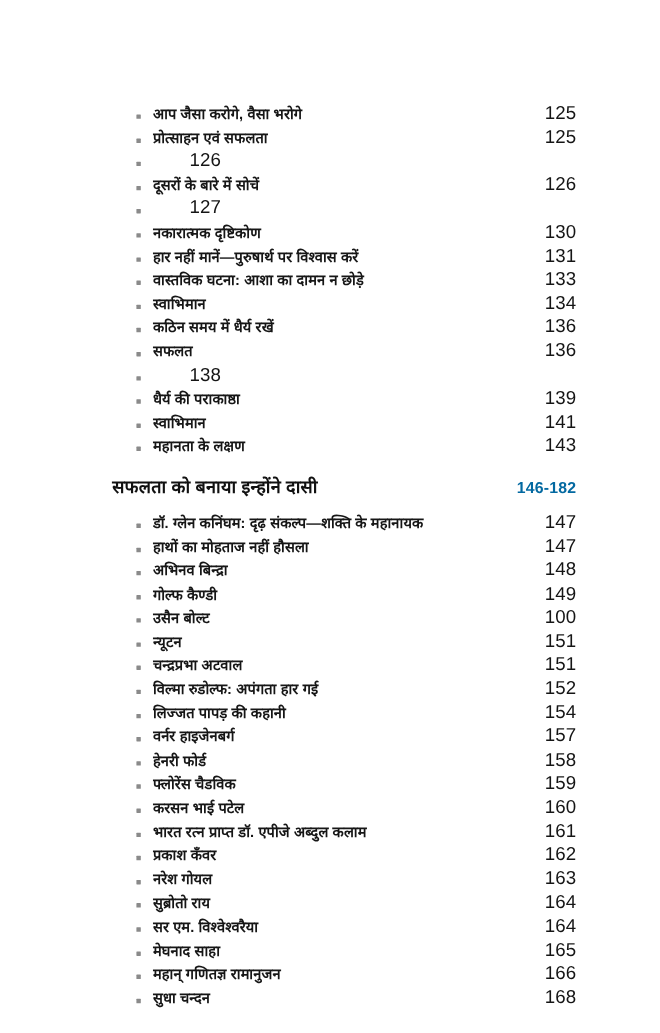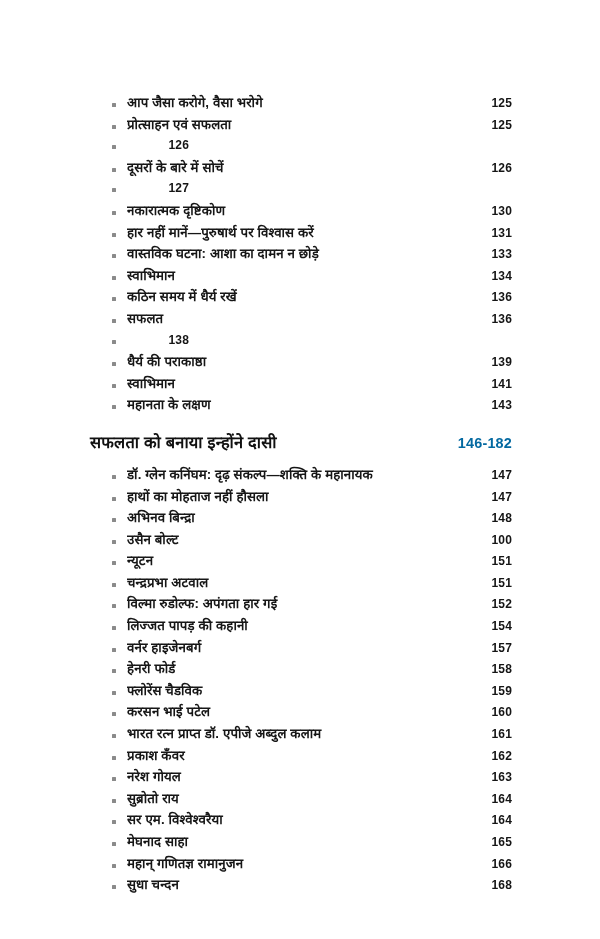--- a/index.html
+++ b/index.html
@@ -28,7 +28,7 @@
 
   .toc {
     position: absolute;
-    left: 88px;
+    left: 100px;
     top: 92px;
     width: 424px;
   }

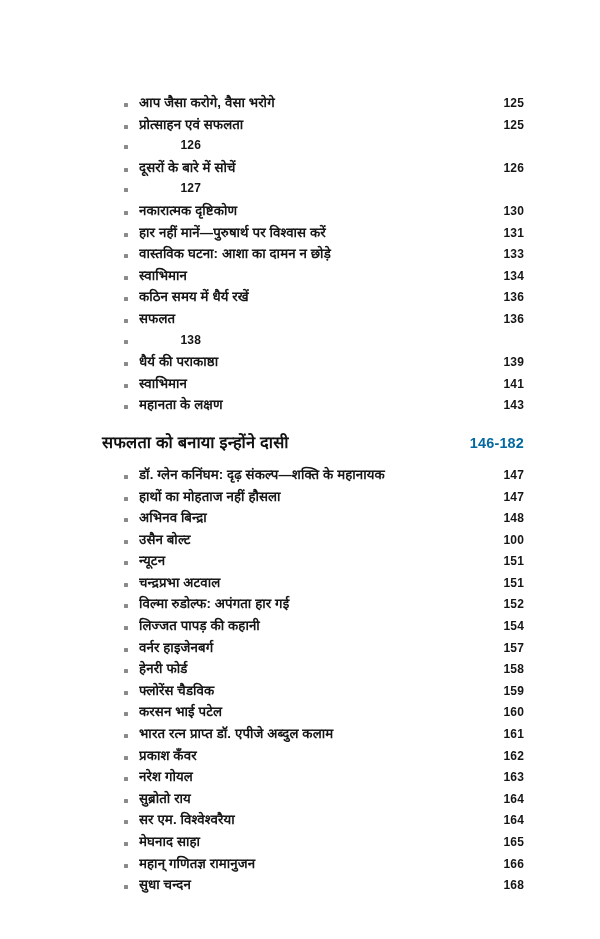--- a/index.html
+++ b/index.html
@@ -73,8 +73,8 @@
   .item-page {
     flex: 0 0 62px;
     text-align: right;
-    font-size: 12px;
-    font-weight: 700;
+    font-size: 17px;
+    font-weight: 400;
     color: #151515;
     letter-spacing: 0.15px;
   }

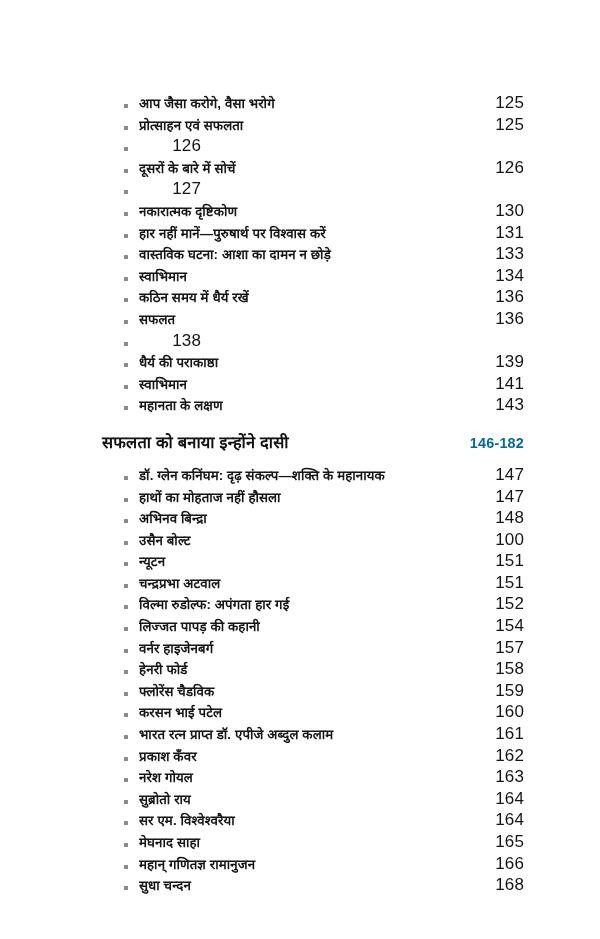--- a/index.html
+++ b/index.html
@@ -247,6 +247,13 @@
           <span class="bullet-cell">
             <span class="bullet-icon"></span>
           </span>
+          <span class="item-label">गोल्फ कैण्डी</span>
+          <span class="item-page">149</span>
+        </div>
+        <div class="toc-item">
+          <span class="bullet-cell">
+            <span class="bullet-icon"></span>
+          </span>
           <span class="item-label">उसैन बोल्ट</span>
           <span class="item-page">100</span>
         </div>

